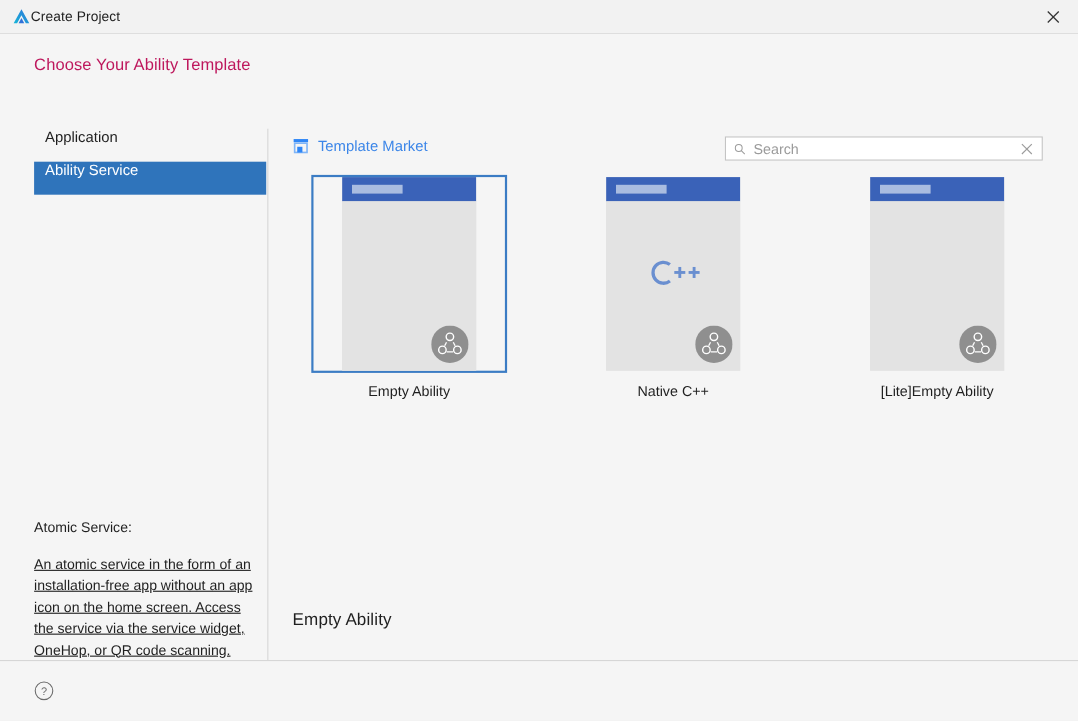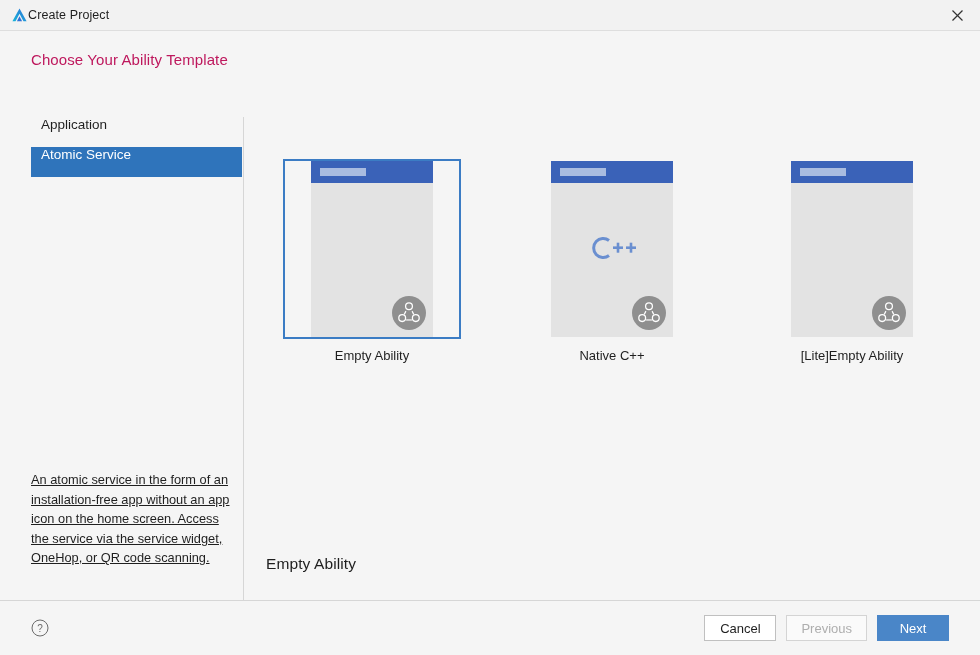--- a/index.html
+++ b/index.html
@@ -375,6 +375,30 @@
 
     <div class="right-pane">
 
+      <div class="right-top">
+        <div class="market-link">
+          <svg class="market-icon" viewBox="0 0 16 16">
+            <rect x="1" y="1.5" width="14" height="3" fill="#2f86f6"></rect>
+            <rect x="2" y="5.5" width="12" height="9" fill="none" stroke="#7fb5f8" stroke-width="1.6"></rect>
+            <rect x="4.5" y="9" width="5" height="5.5" fill="#2f86f6"></rect>
+          </svg>
+          <span class="market-label">Template Market</span>
+        </div>
+
+        <div class="search-box">
+          <svg class="search-icon" viewBox="0 0 12 12">
+            <circle cx="5" cy="5" r="3.4" fill="none" stroke="#9b9b9b" stroke-width="1"></circle>
+            <line x1="7.5" y1="7.5" x2="11" y2="11" stroke="#9b9b9b" stroke-width="1"></line>
+          </svg>
+          <input class="search-input" type="text" placeholder="Search" style="">
+          <div class="search-clear">
+            <svg width="11" height="11" viewBox="0 0 11 11">
+              <line x1="1" y1="1" x2="10" y2="10" stroke="#9b9b9b" stroke-width="1"></line>
+              <line x1="10" y1="1" x2="1" y2="10" stroke="#9b9b9b" stroke-width="1"></line>
+            </svg>
+          </div>
+        </div>
+      </div>
 
       <div class="template-grid">
 

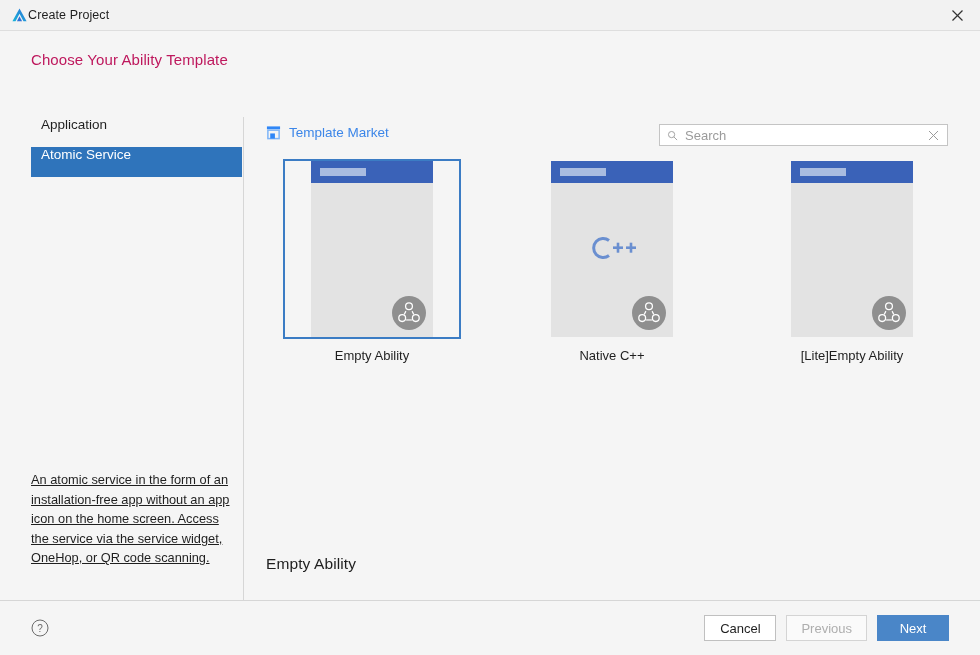--- a/index.html
+++ b/index.html
@@ -364,7 +364,7 @@
           <span>Application</span>
         </div>
         <div class="nav-item selected">
-          <span>Atomic Service</span>
+          <span>Ability Service</span>
         </div>
       </div>
 

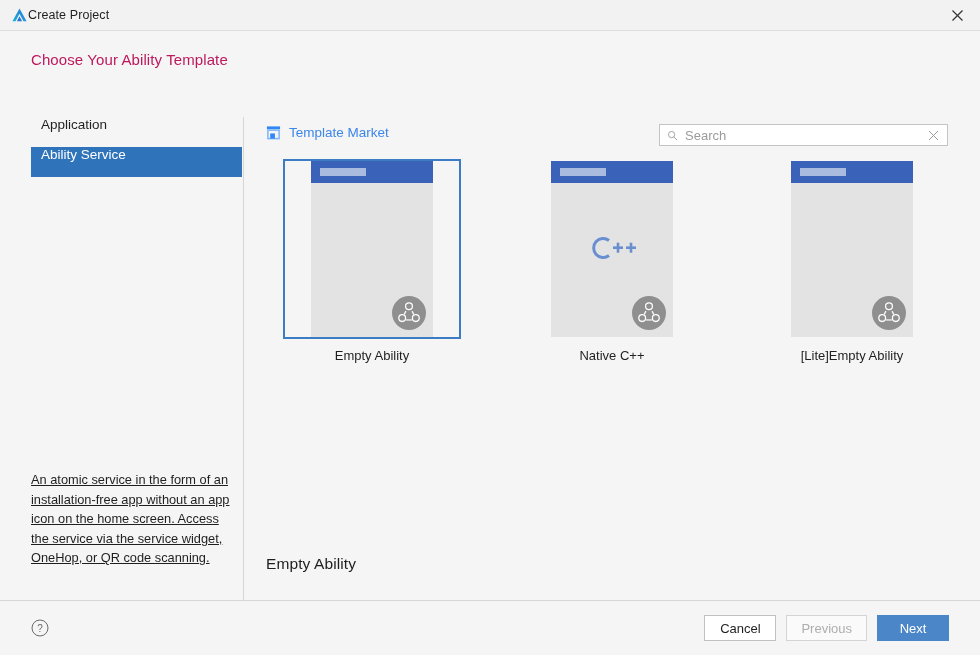--- a/index.html
+++ b/index.html
@@ -369,6 +369,7 @@
       </div>
 
       <div class="left-desc">
+        <div class="desc-title">Atomic Service:</div>
         <div class="desc-body">An atomic service in the form of an installation-free app without an app icon on the home screen. Access the service via the service widget, OneHop, or QR code scanning.</div>
       </div>
     </div>

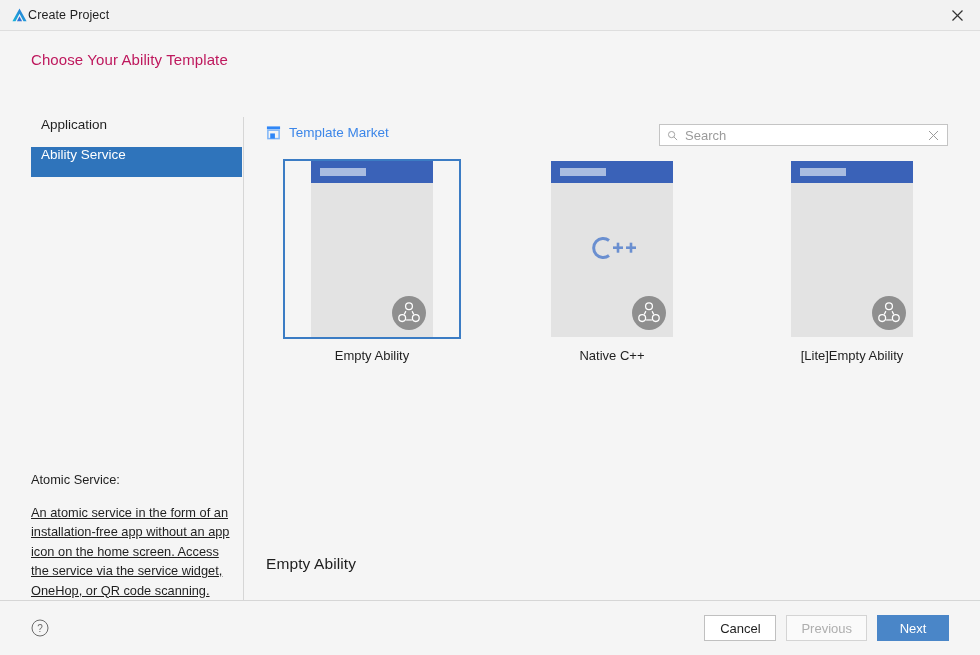--- a/index.html
+++ b/index.html
@@ -494,11 +494,6 @@
       <circle cx="9" cy="9" r="8" fill="none" stroke="#6b6b6b" stroke-width="1"></circle>
       <text x="9" y="12.6" font-family="Liberation Sans, sans-serif" font-size="10" fill="#6b6b6b" text-anchor="middle">?</text>
     </svg>
-    <div class="footer-buttons">
-      <button class="btn">Cancel</button>
-      <button class="btn disabled">Previous</button>
-      <button class="btn primary">Next</button>
-    </div>
   </div>
 
 </div>

